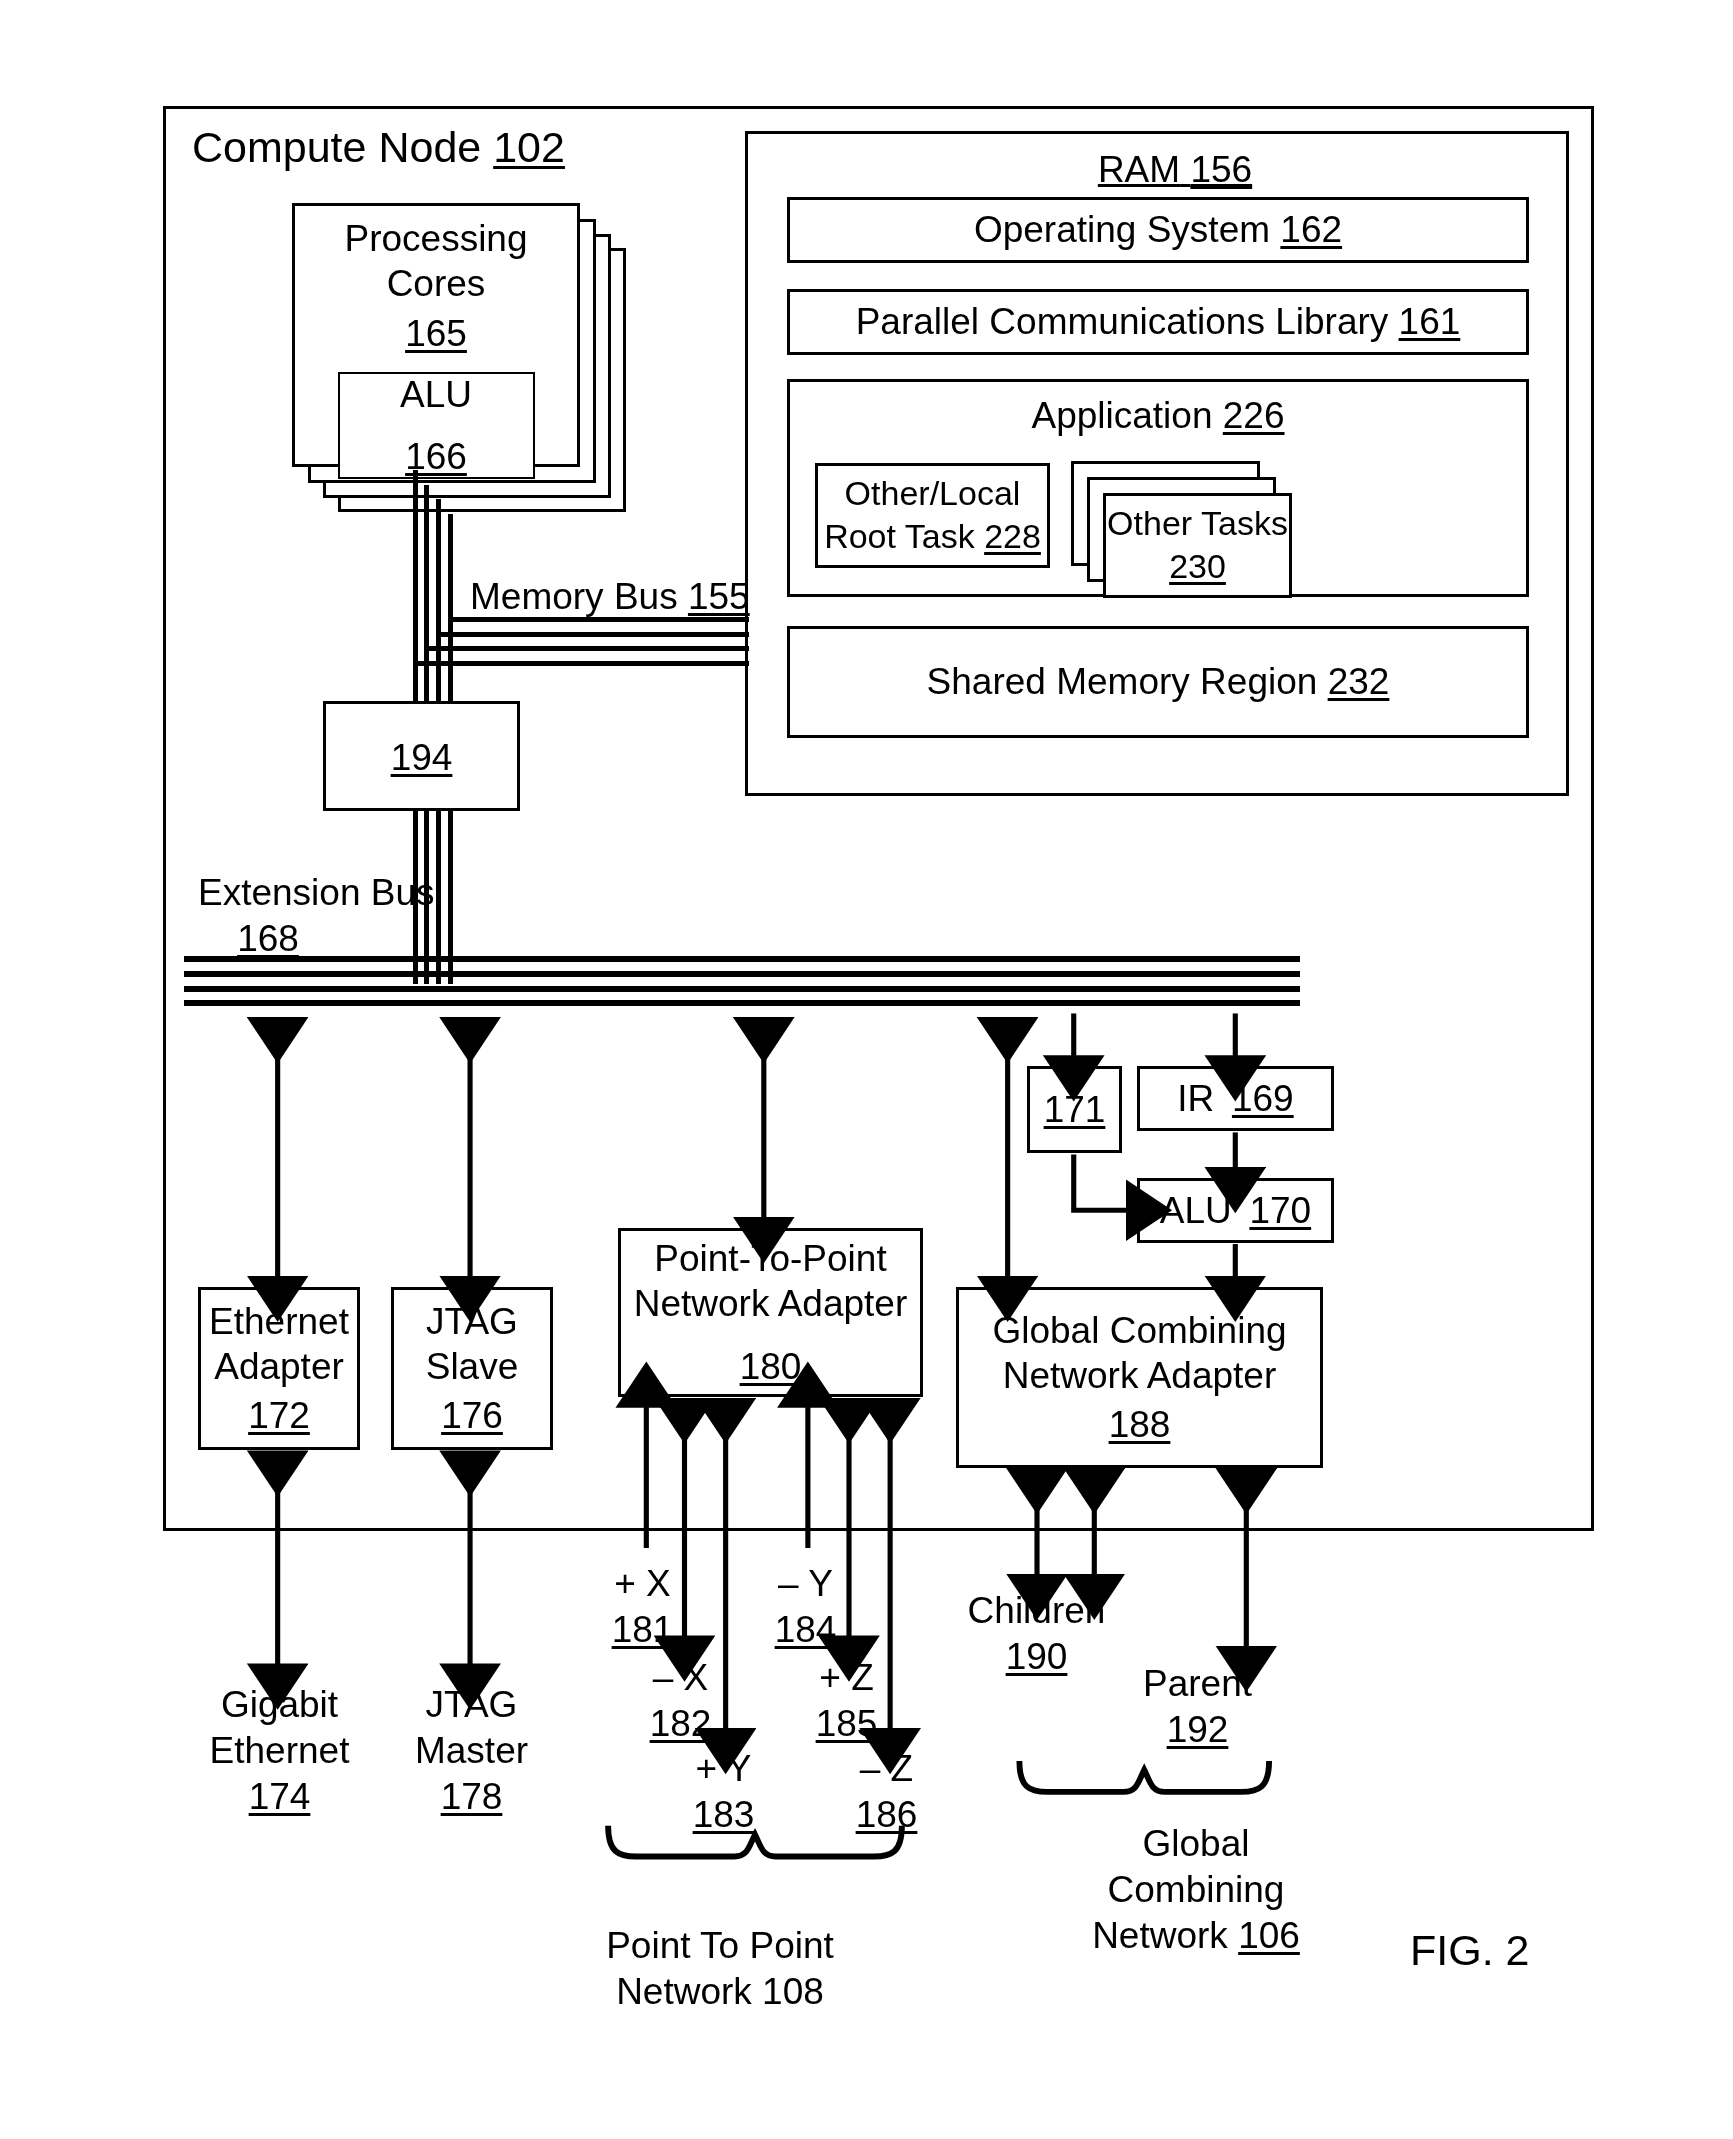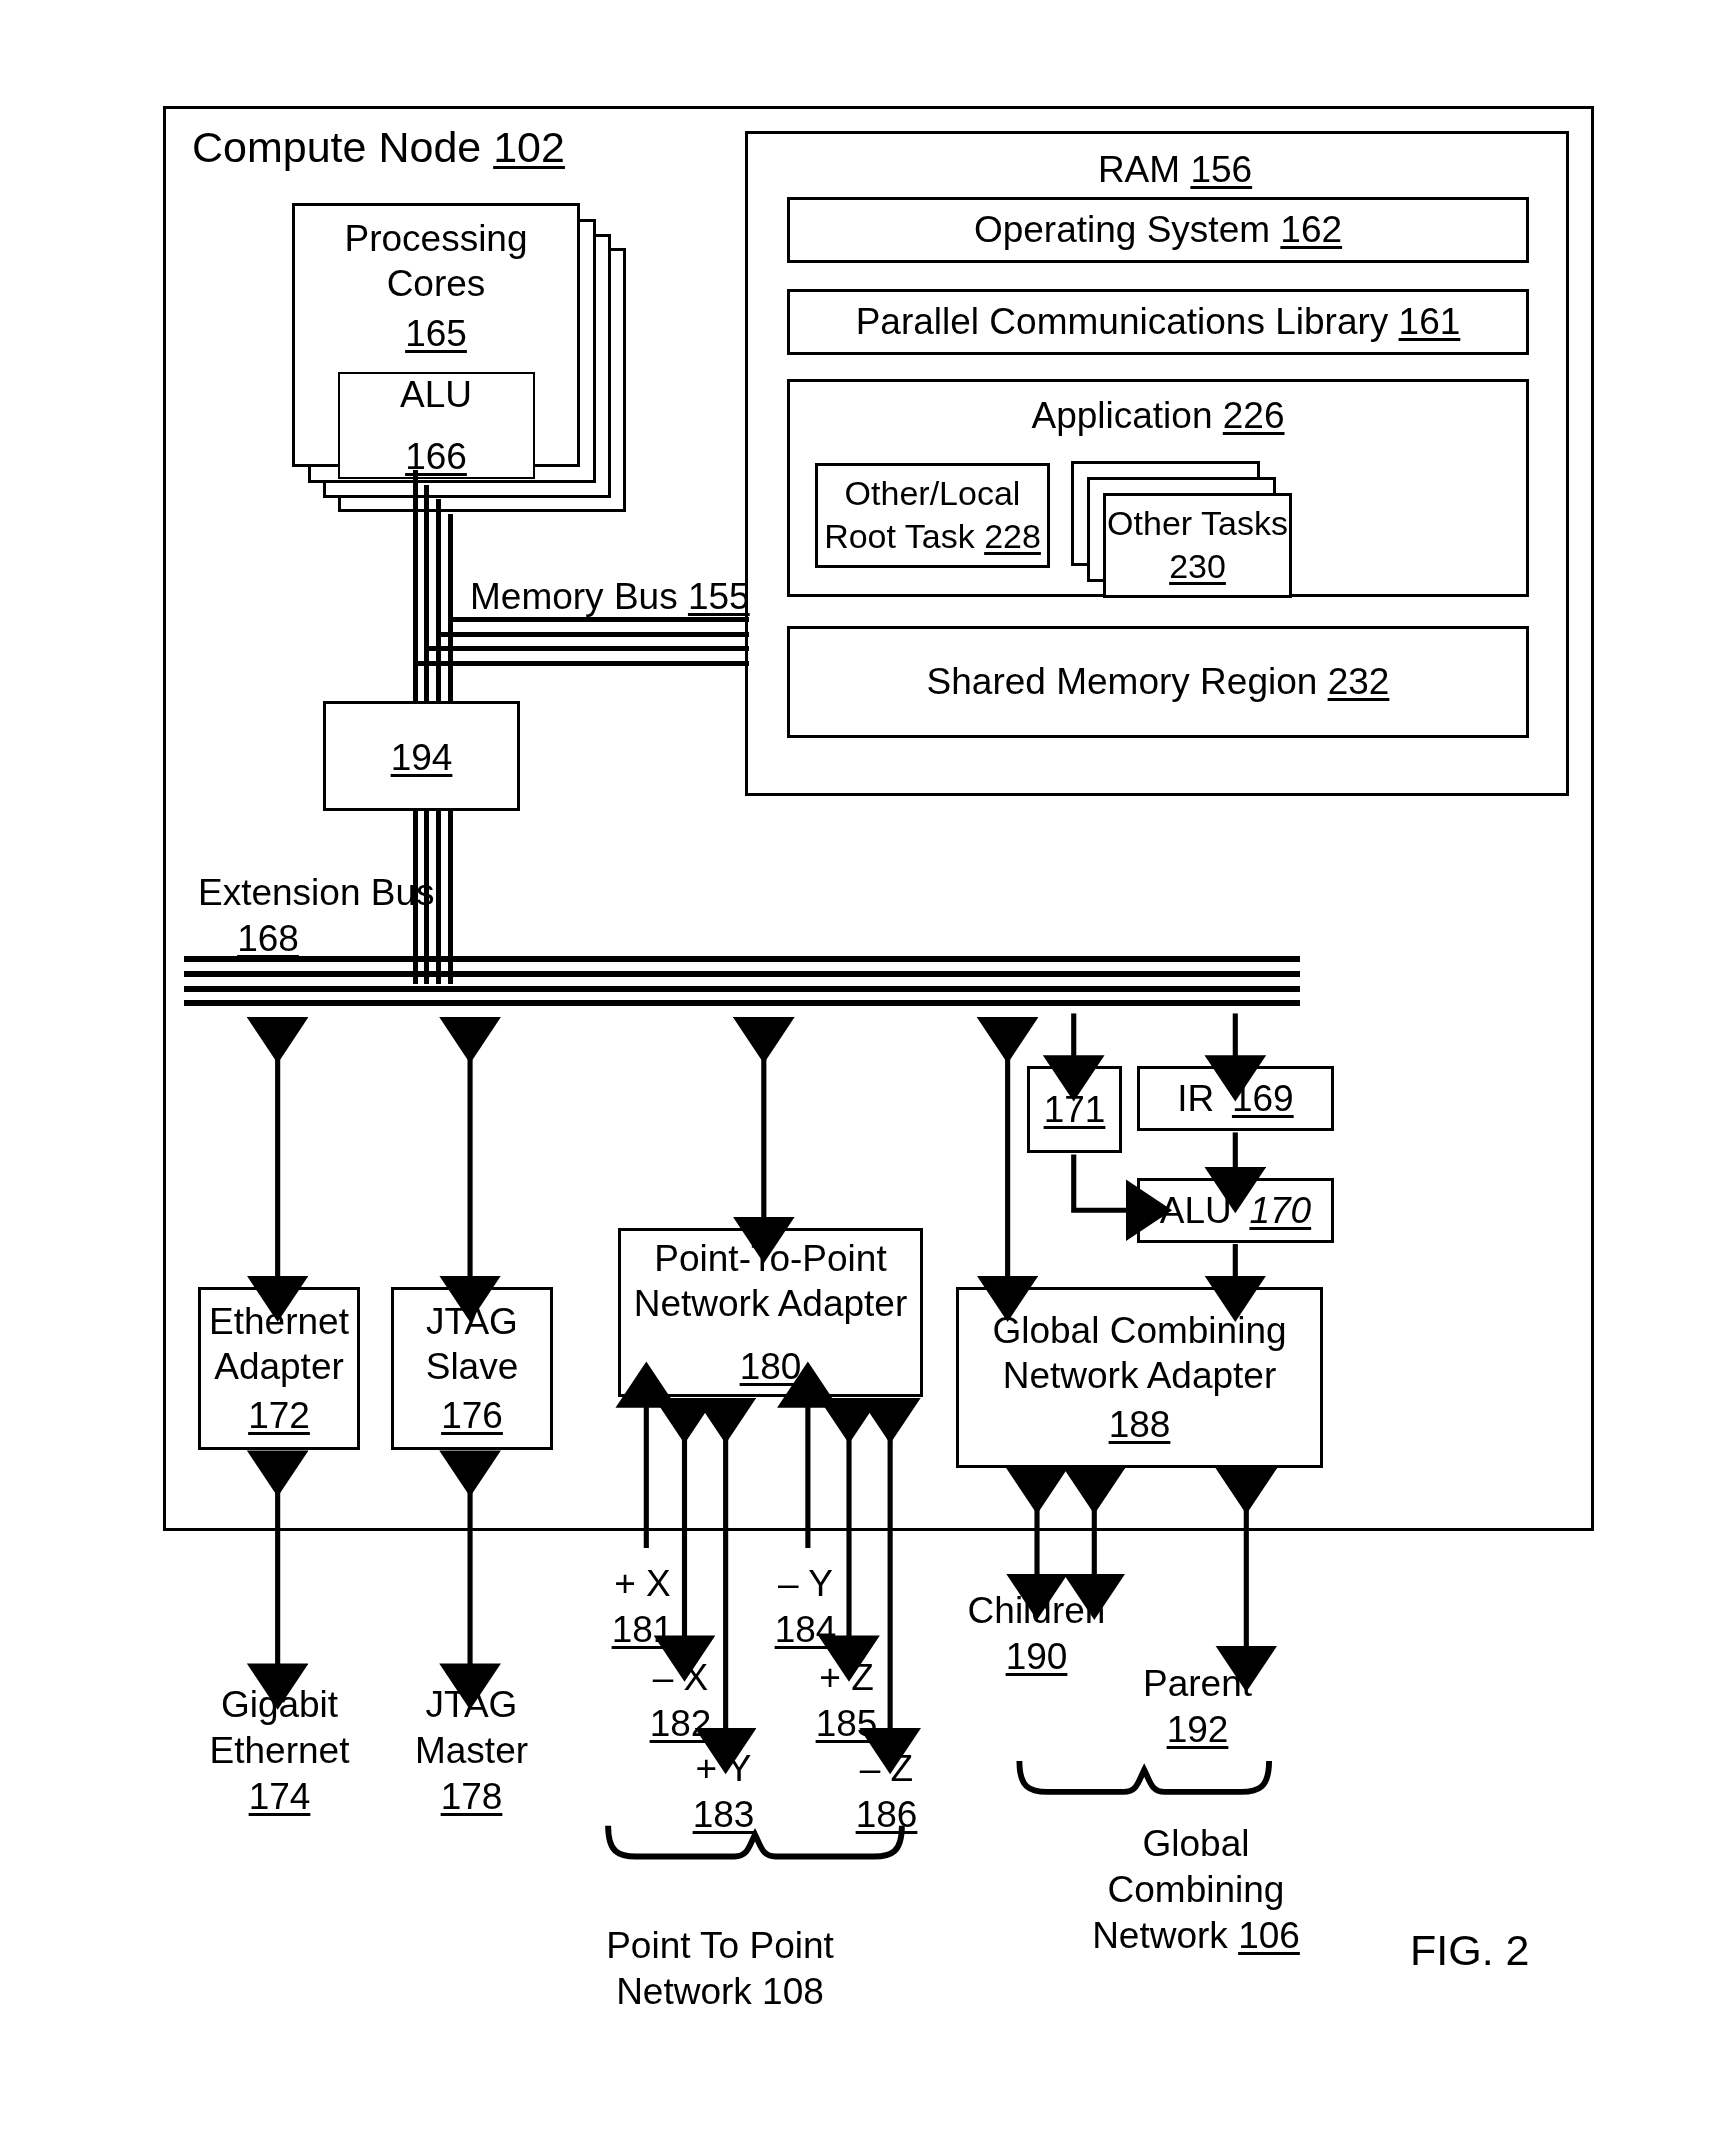--- a/index.html
+++ b/index.html
@@ -78,7 +78,7 @@
   </div>
 
   <div class="box" style="left:745px;top:131px;width:824px;height:665px;display:block;"></div>
-  <div class="lbl f50" style="left:745px;top:147px;width:860px;">
+  <div class="lbl f50" style="left:745px;top:147px;width:860px;text-decoration:underline;">
     <span>RAM</span>
     <span class="u">156</span>
   </div>

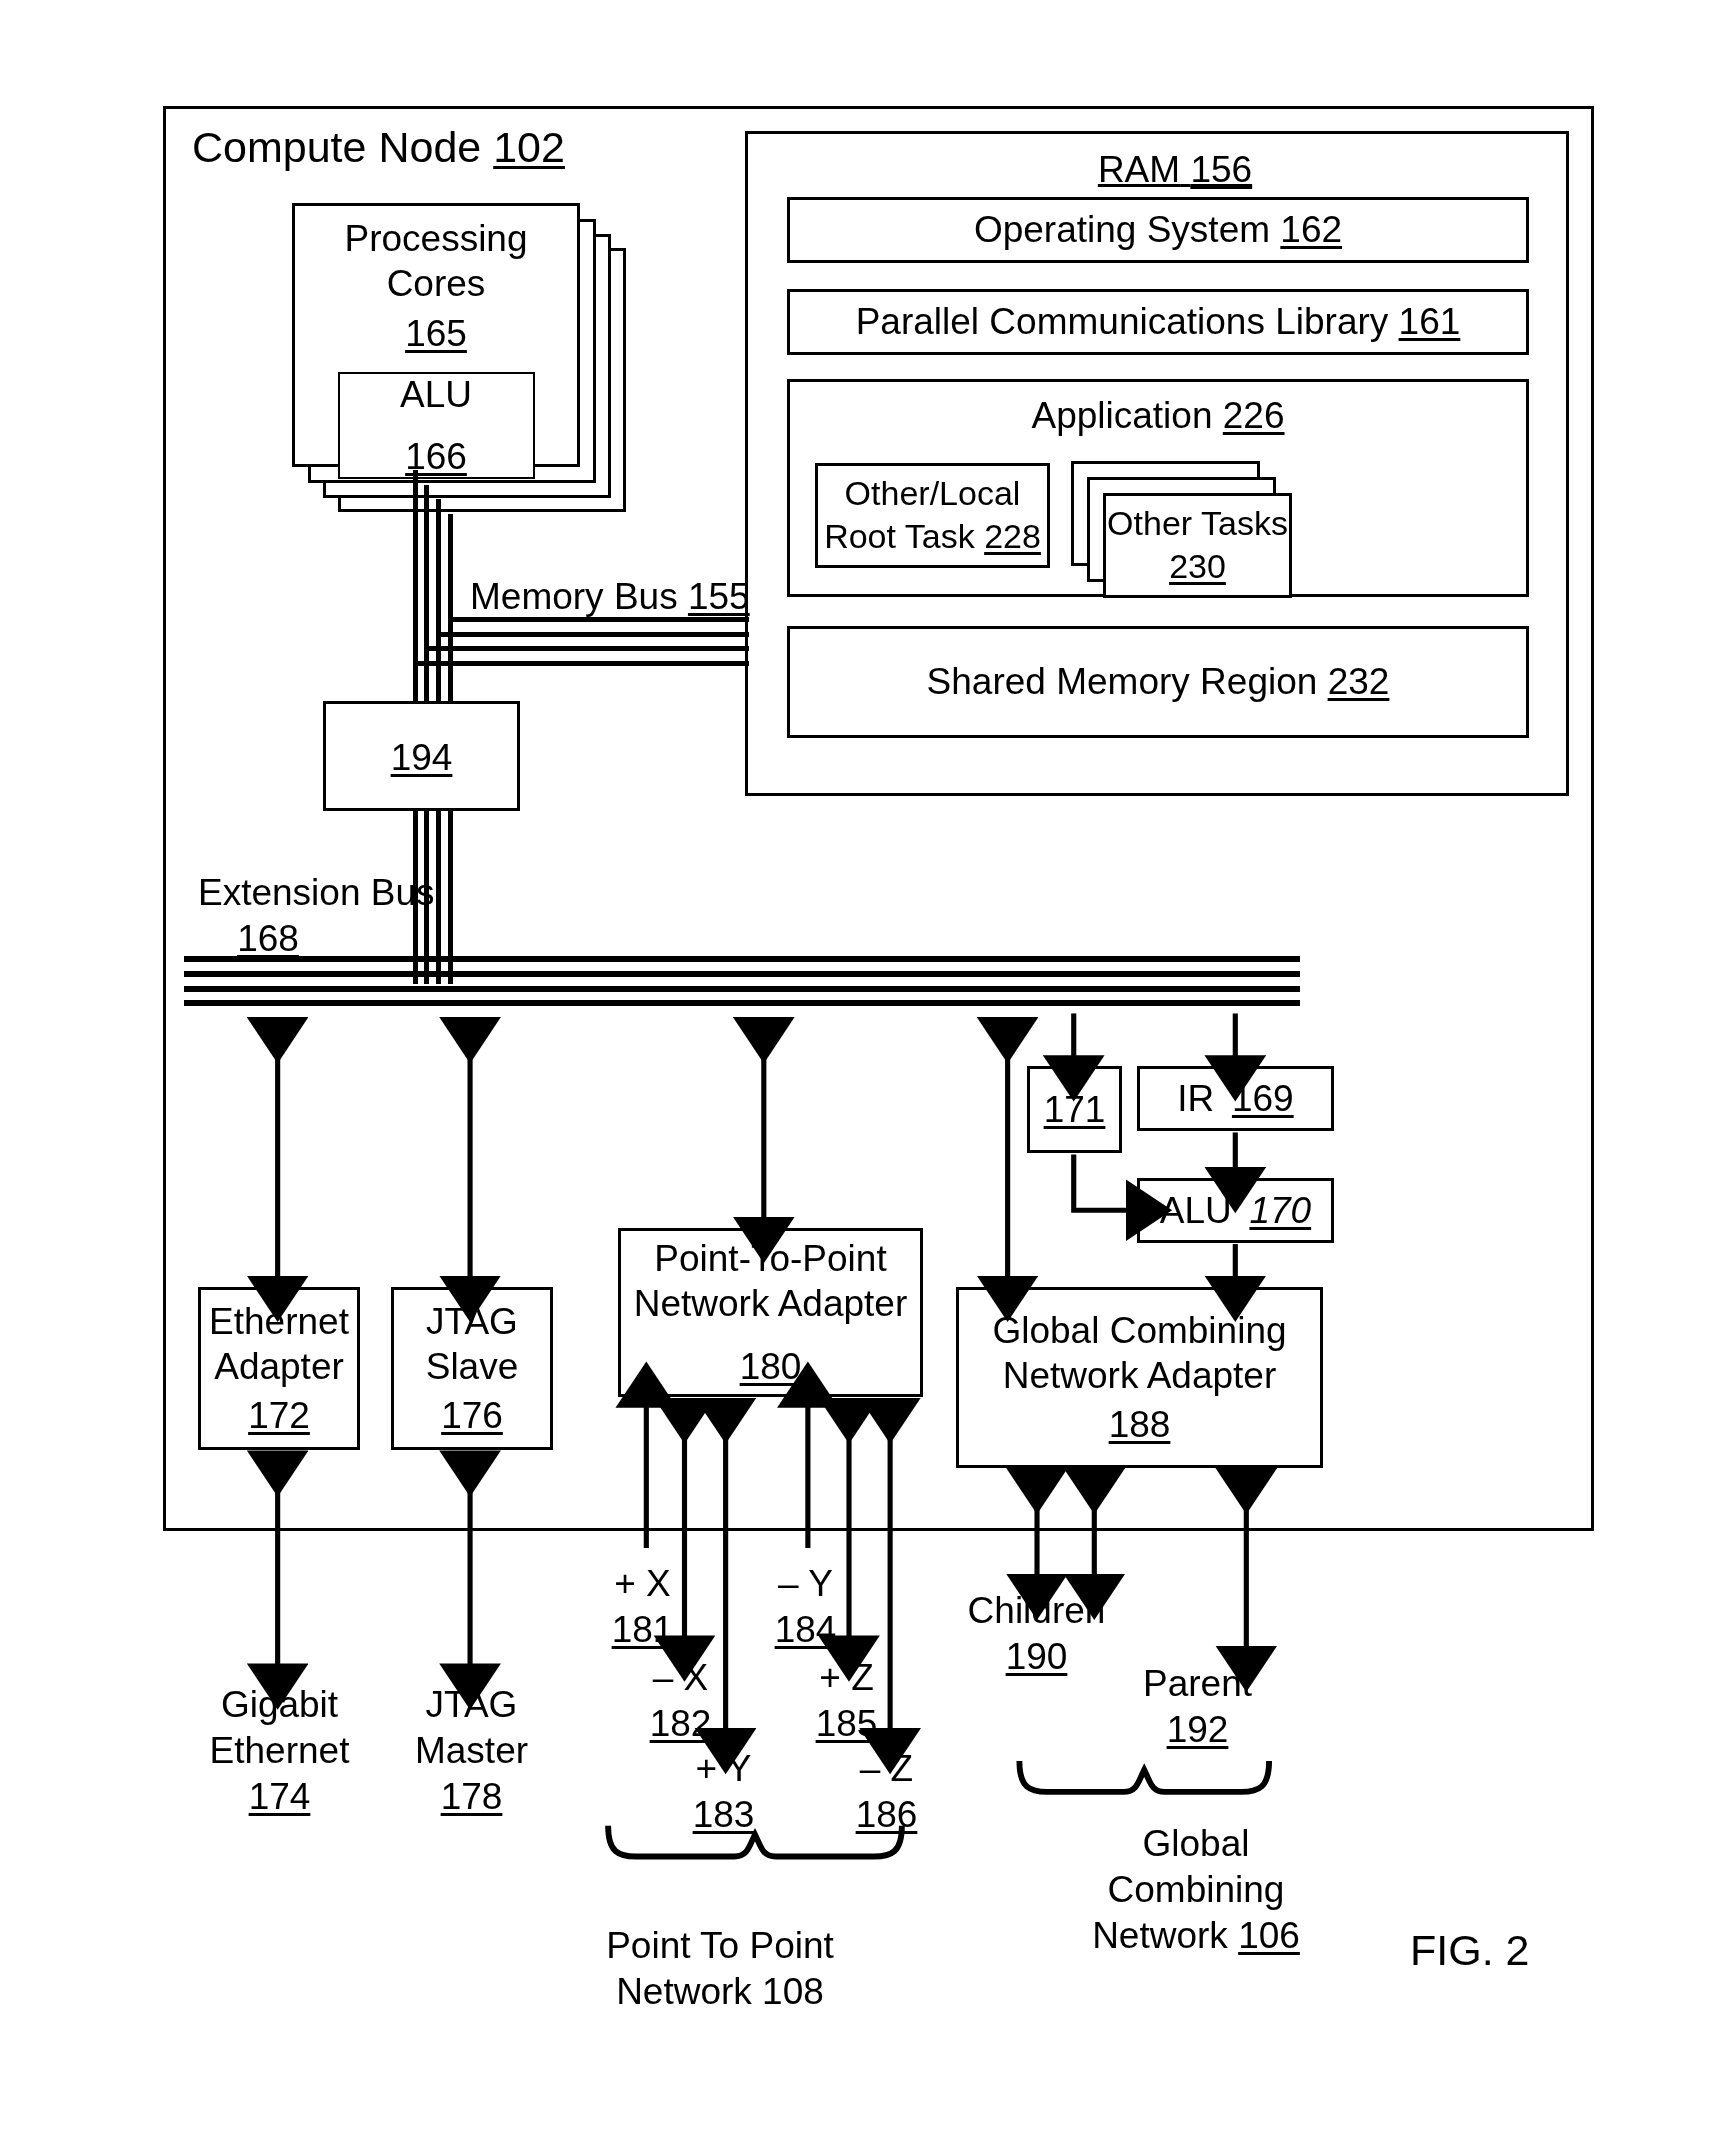--- a/index.html
+++ b/index.html
@@ -166,7 +166,7 @@
   <div class="box" style="left:1137px;top:1178px;width:197px;height:65px;">
     <div class="f50">
       <span>ALU</span>
-      <span class="u" style="margin-left:7.3px;font-style:italic;">170</span>
+      <span class="u" style="margin-left:7.3px;">170</span>
     </div>
   </div>
 

